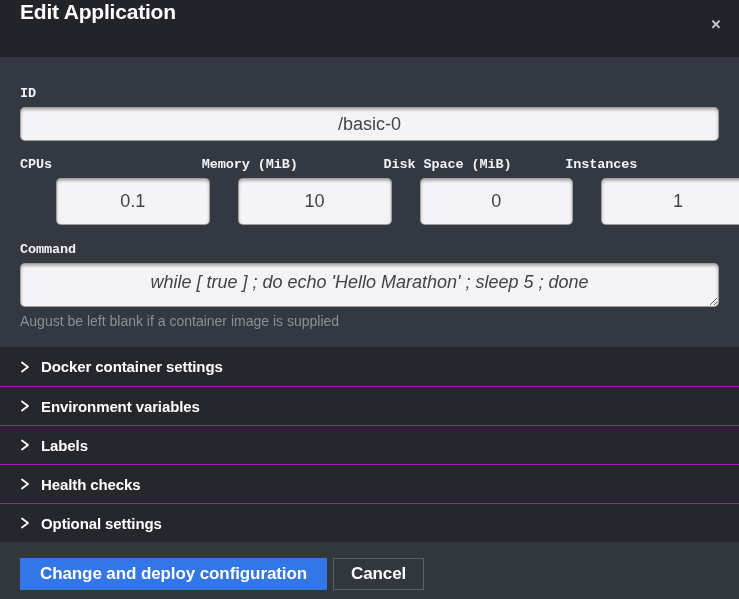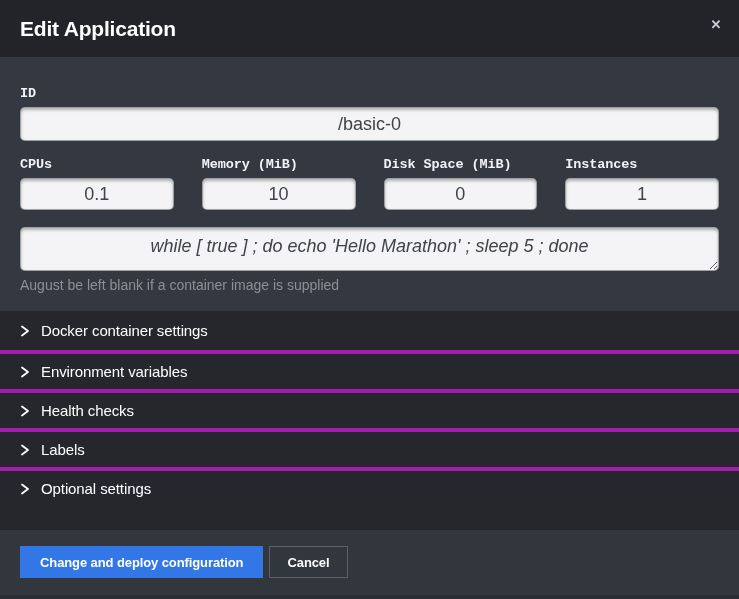--- a/index.html
+++ b/index.html
@@ -18,7 +18,7 @@
   .modal-header {
     height: 57px; flex: 0 0 57px;
     background: #222429;
-    display: flex; align-items: center;
+    display: flex; 
     padding: 0 20px;
     position: relative;
   }

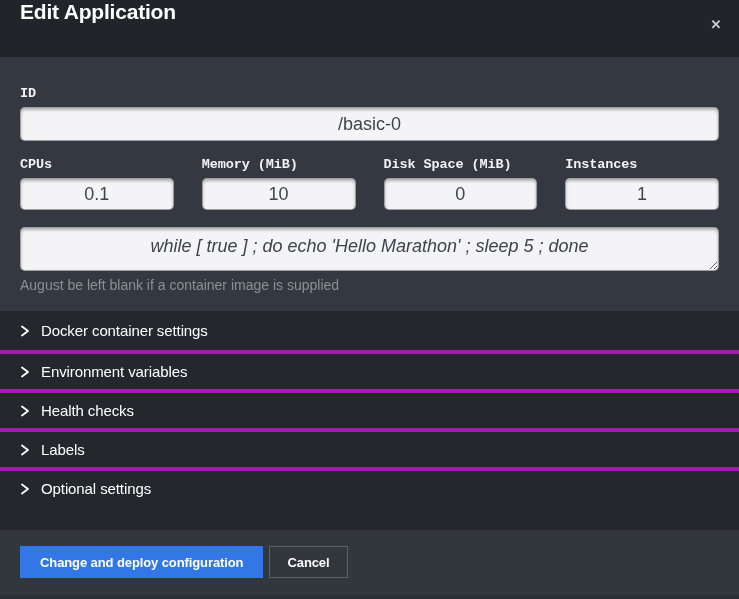--- a/index.html
+++ b/index.html
@@ -68,7 +68,7 @@
     text-align: center;
   }
   .text-input { height: 34px; }
-  .field-row-inputs .text-input { height: 32px; }
+  .field-row-inputs .text-input { height: 47px; margin-left: 36px; }
   .id-group { margin-bottom: 16px; }
   .field-grid {
     display: grid;

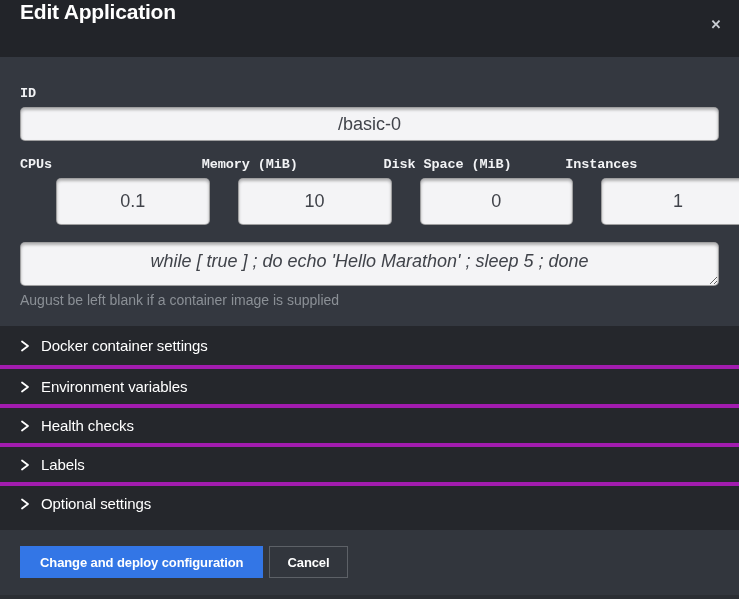--- a/index.html
+++ b/index.html
@@ -185,6 +185,7 @@
     </div>
 
     <div class="command-group">
+      <label class="field-label">Command</label>
       <textarea class="text-area" style="">while [ true ] ; do echo 'Hello Marathon' ; sleep 5 ; done</textarea>
       <div class="help-text">August be left blank if a container image is supplied</div>
     </div>

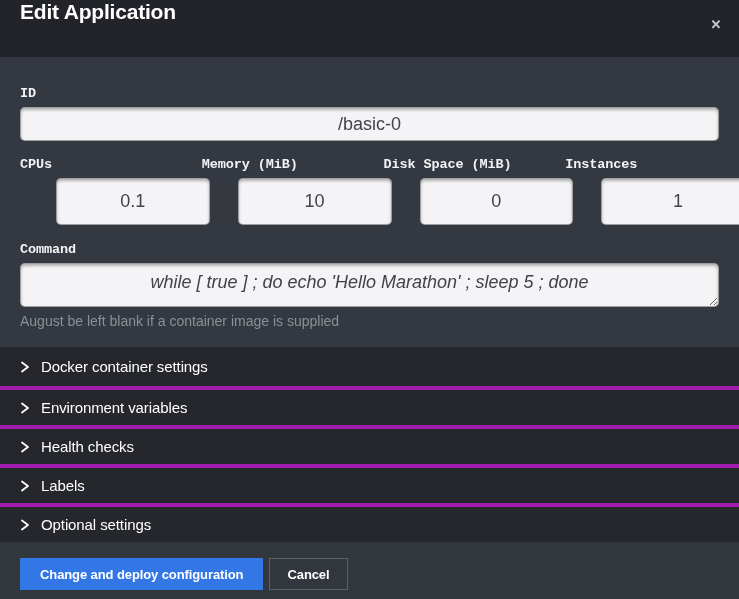--- a/index.html
+++ b/index.html
@@ -113,7 +113,7 @@
   .accordion-label {
     color: #ffffff;
     font-size: 15px;
-    font-weight: 400;
+    font-weight: 700;
     letter-spacing: -0.1px;
   }
 

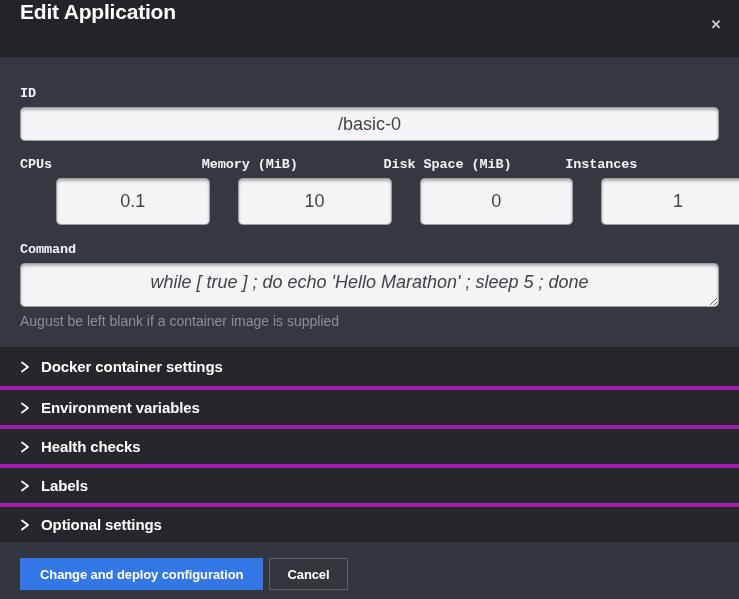--- a/index.html
+++ b/index.html
@@ -102,7 +102,7 @@
     cursor: pointer;
   }
   .accordion-row + .accordion-row {
-    border-top: 4px solid #a21caf;
+    border-top: 1px solid #a21caf;
   }
   .chevron {
     width: 10px; height: 12px;

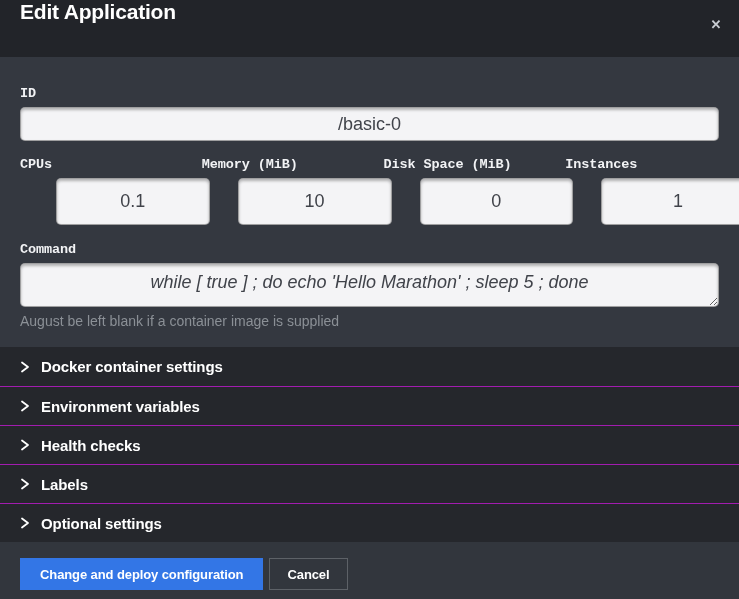--- a/index.html
+++ b/index.html
@@ -218,16 +218,16 @@
             <polyline points="2,1.5 8,6 2,10.5" fill="none" stroke="#ffffff" stroke-width="1.8" stroke-linecap="round" stroke-linejoin="round"></polyline>
           </svg>
       </span>
+      <span class="accordion-label">Labels</span>
+    </div>
+
+    <div class="accordion-row">
+      <span class="chevron">
+        <svg width="10" height="12" viewBox="0 0 10 12">
+            <polyline points="2,1.5 8,6 2,10.5" fill="none" stroke="#ffffff" stroke-width="1.8" stroke-linecap="round" stroke-linejoin="round"></polyline>
+          </svg>
+      </span>
       <span class="accordion-label">Health checks</span>
-    </div>
-
-    <div class="accordion-row">
-      <span class="chevron">
-        <svg width="10" height="12" viewBox="0 0 10 12">
-            <polyline points="2,1.5 8,6 2,10.5" fill="none" stroke="#ffffff" stroke-width="1.8" stroke-linecap="round" stroke-linejoin="round"></polyline>
-          </svg>
-      </span>
-      <span class="accordion-label">Labels</span>
     </div>
 
     <div class="accordion-row">

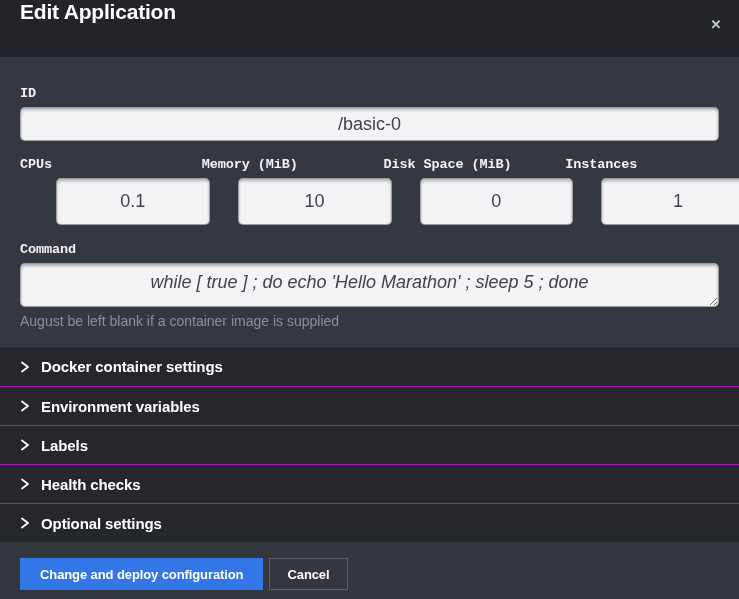--- a/index.html
+++ b/index.html
@@ -129,7 +129,7 @@
   .btn {
     height: 32px;
     border-radius: 0;
-    font-size: 13px;
+    font-size: 17px;
     font-weight: 600;
     font-family: "Liberation Sans", sans-serif;
     cursor: pointer;

